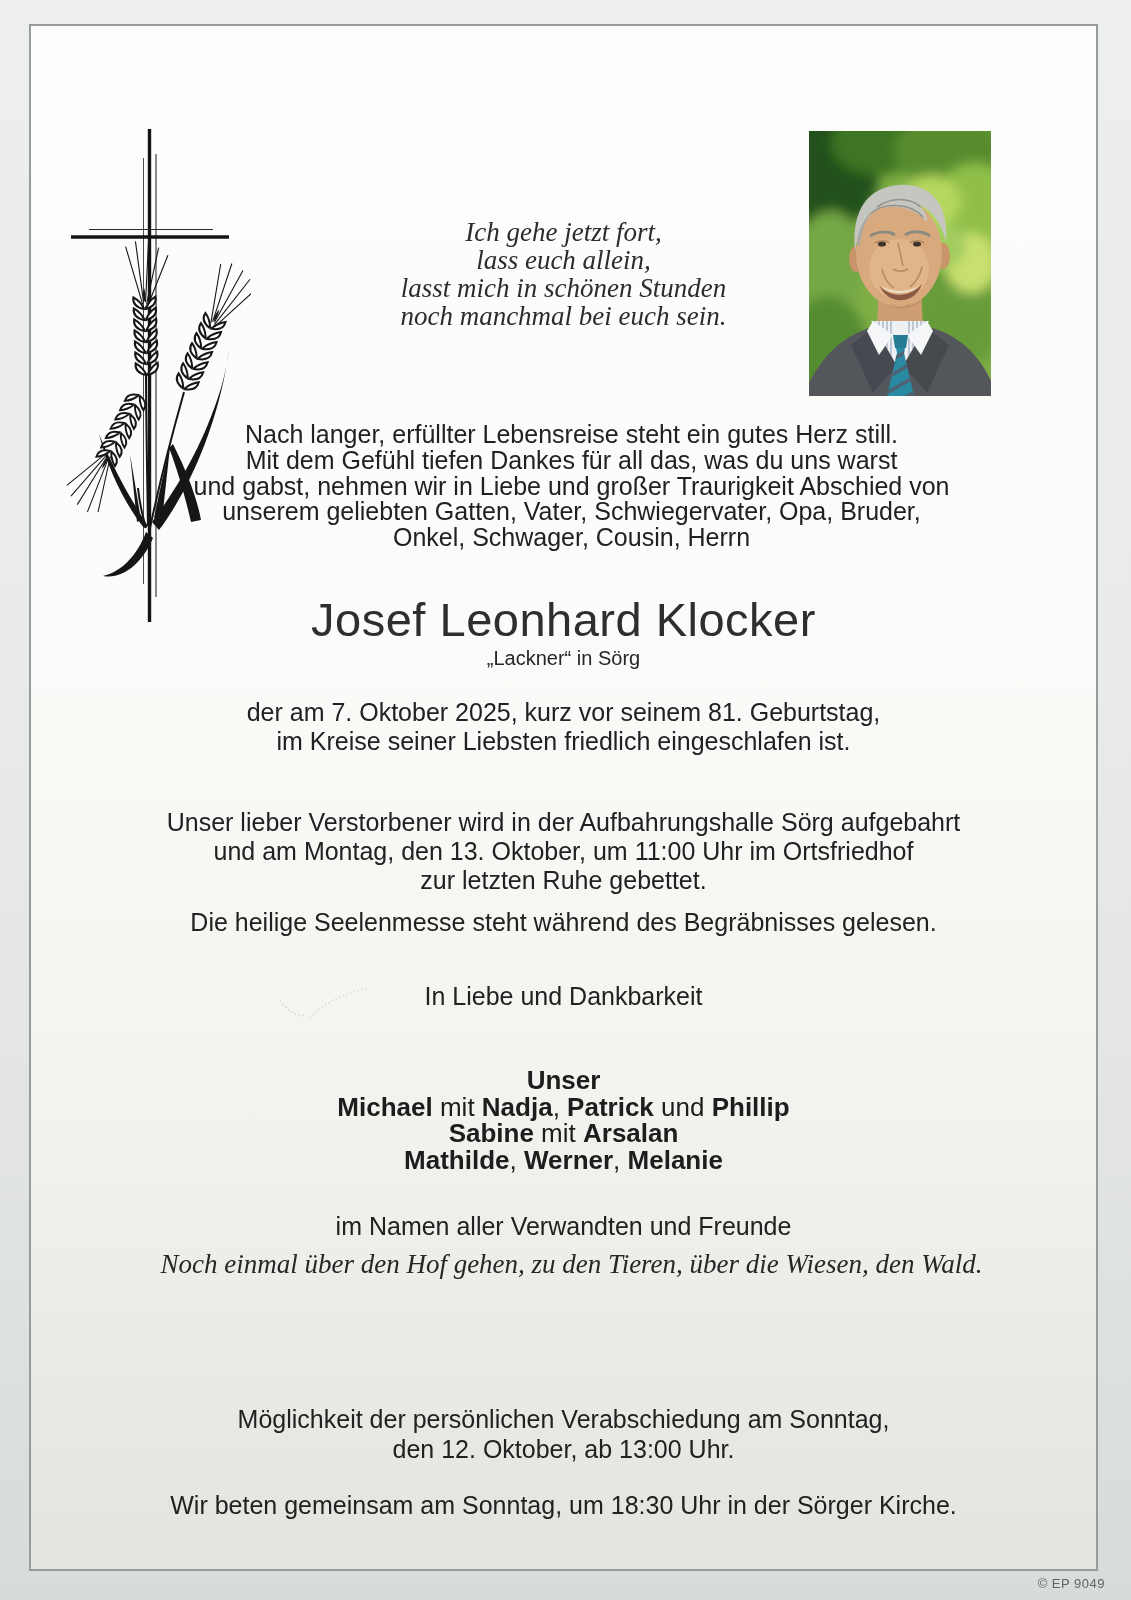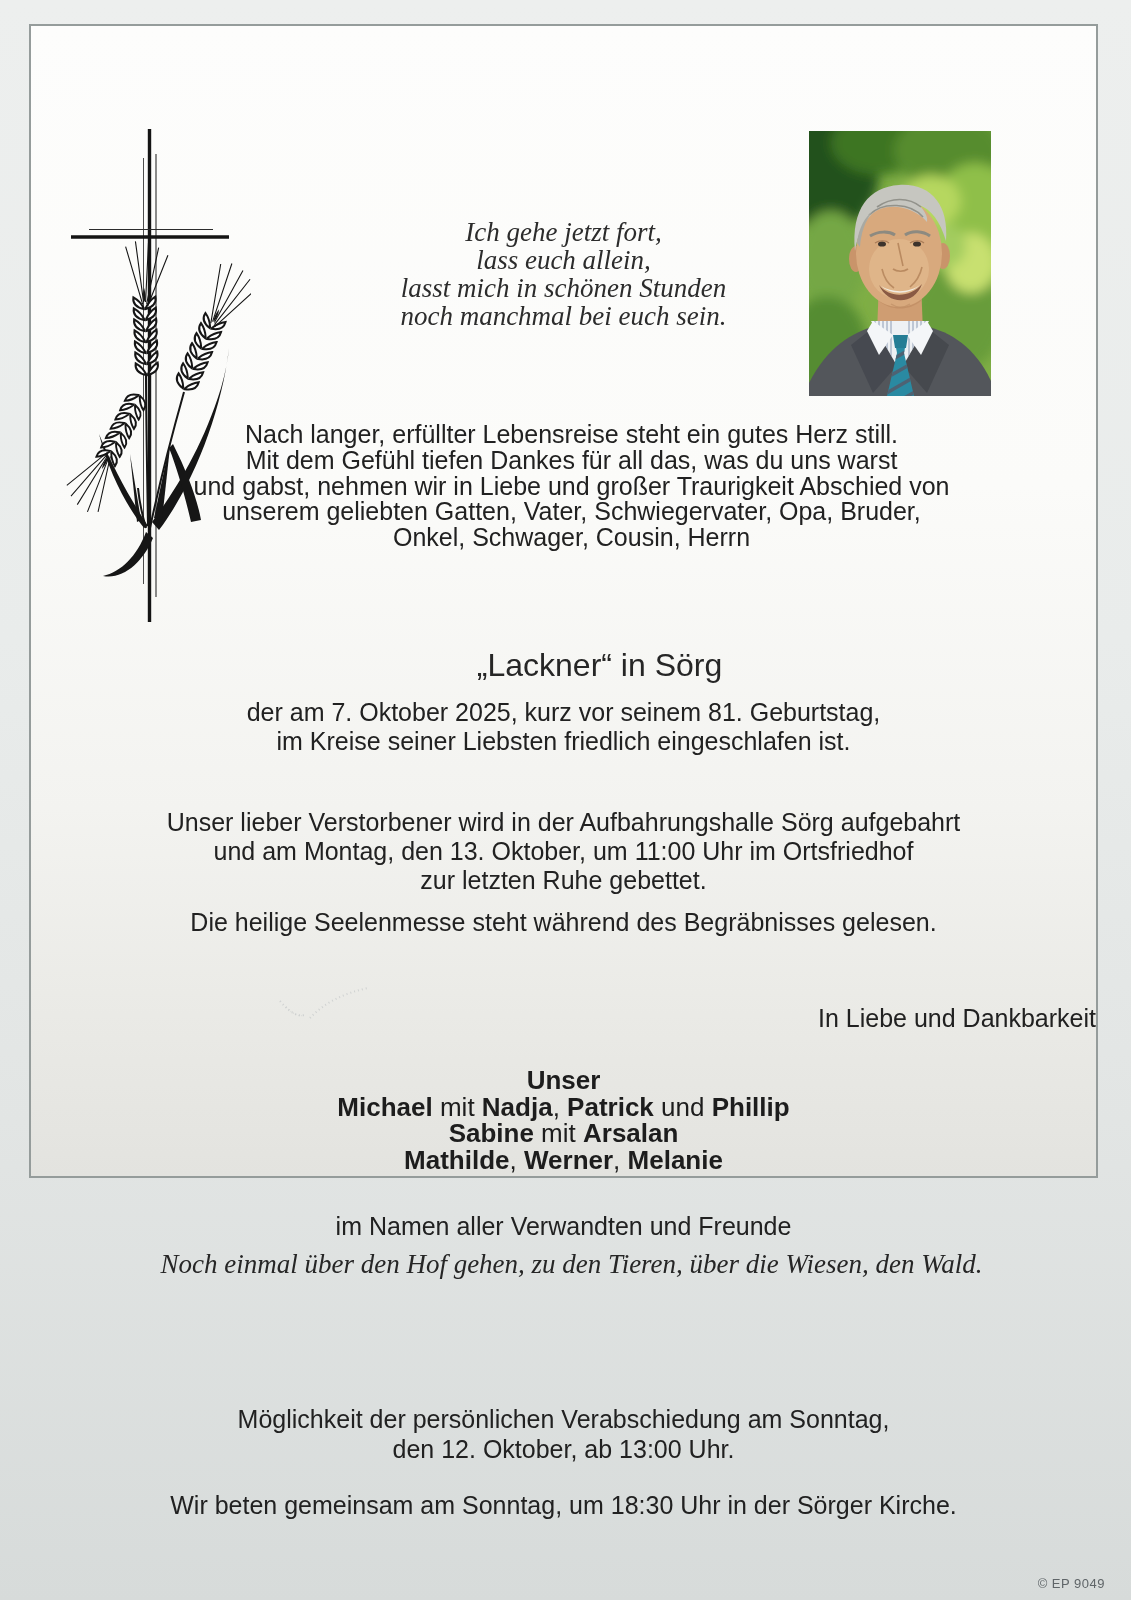--- a/index.html
+++ b/index.html
@@ -6,7 +6,7 @@
   .page{position:relative;width:1131px;height:1600px;overflow:hidden;
         background:linear-gradient(180deg,#edefee 0%,#e9eceb 40%,#e2e5e4 70%,#d7dbda 100%);
         font-family:"Liberation Sans",sans-serif;}
-  .card{position:absolute;left:29px;top:24px;width:1069px;height:1154px;box-sizing:border-box;
+  .card{position:absolute;left:29px;top:24px;width:1069px;height:1547px;box-sizing:border-box;
         border:2px solid #959c9b;
         background:linear-gradient(180deg,#fdfdfc 0%,#fbfbf9 40%,#f3f3f0 68%,#eaeae6 86%,#e3e3df 100%);}
   .ctr{position:absolute;left:0;width:100%;text-align:center;}

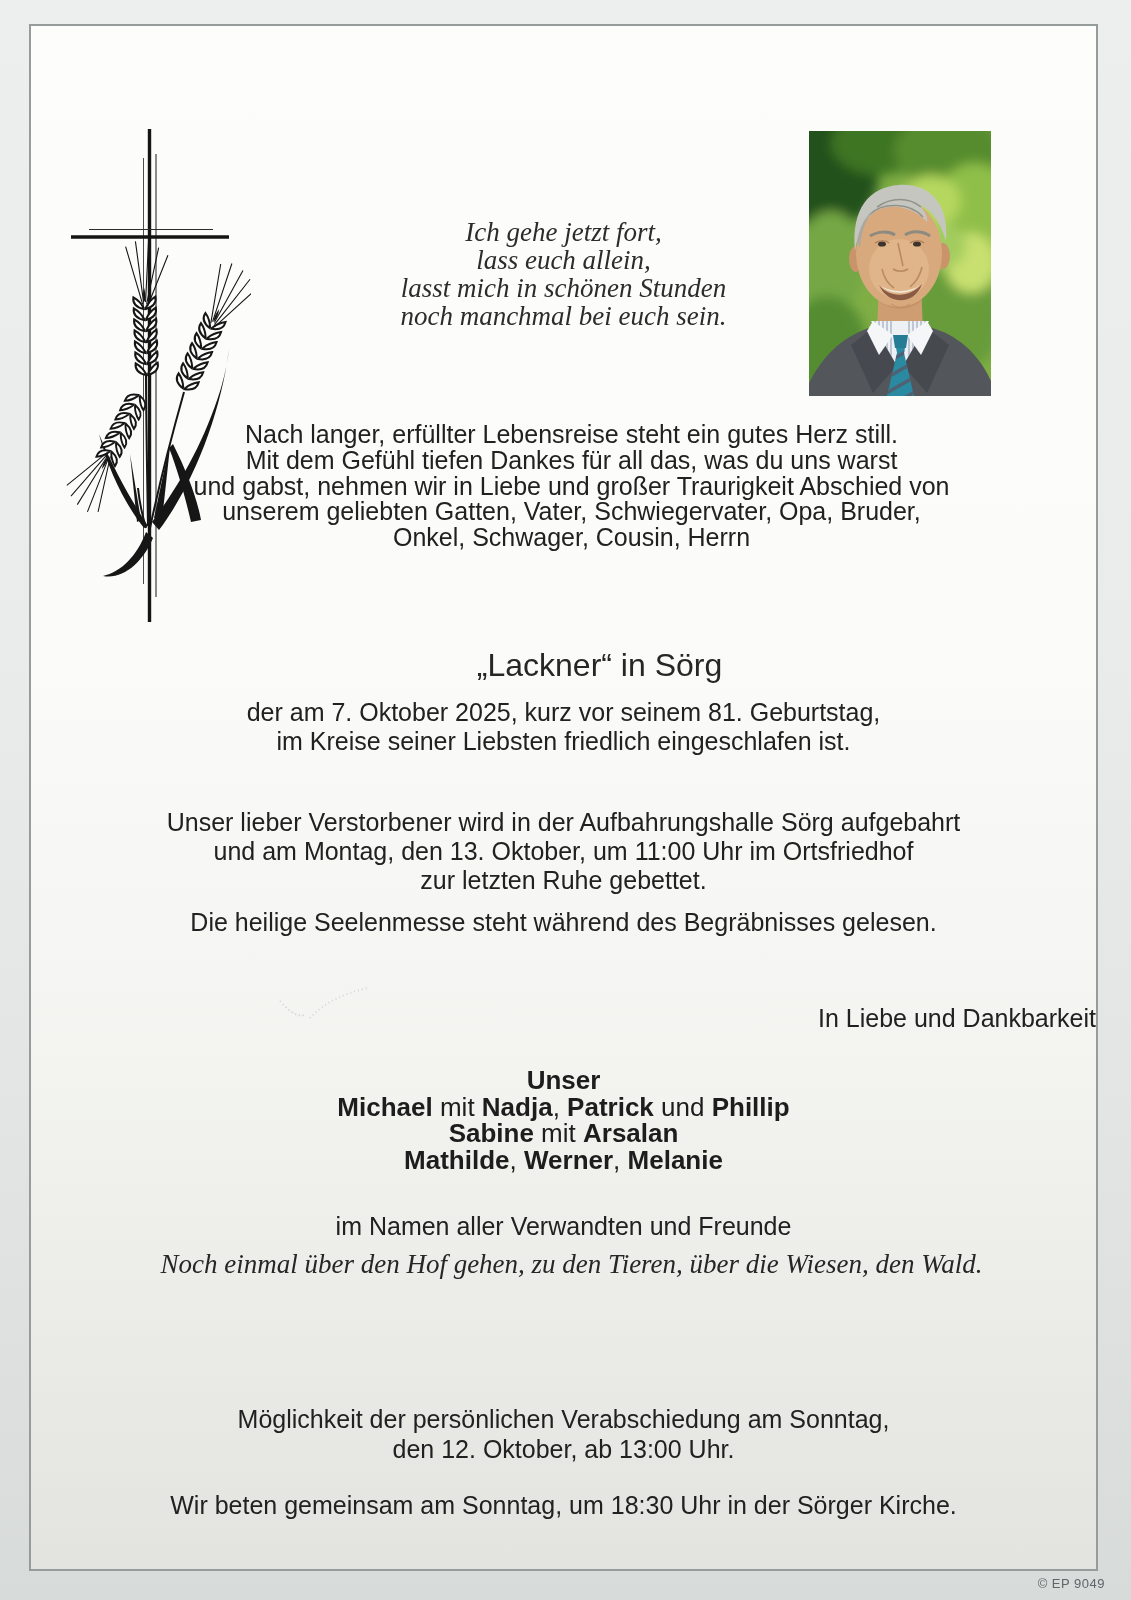--- a/index.html
+++ b/index.html
@@ -168,6 +168,7 @@
       <div>Onkel, Schwager, Cousin, Herrn</div>
     </div>
 
+    <div class="ctr name" style="top:566px;">Josef Leonhard Klocker</div>
     <div class="ctr vulgo" style="top:621px;">„Lackner“ in Sörg</div>
 
     <div class="ctr body-txt sp28" style="top:672px;">

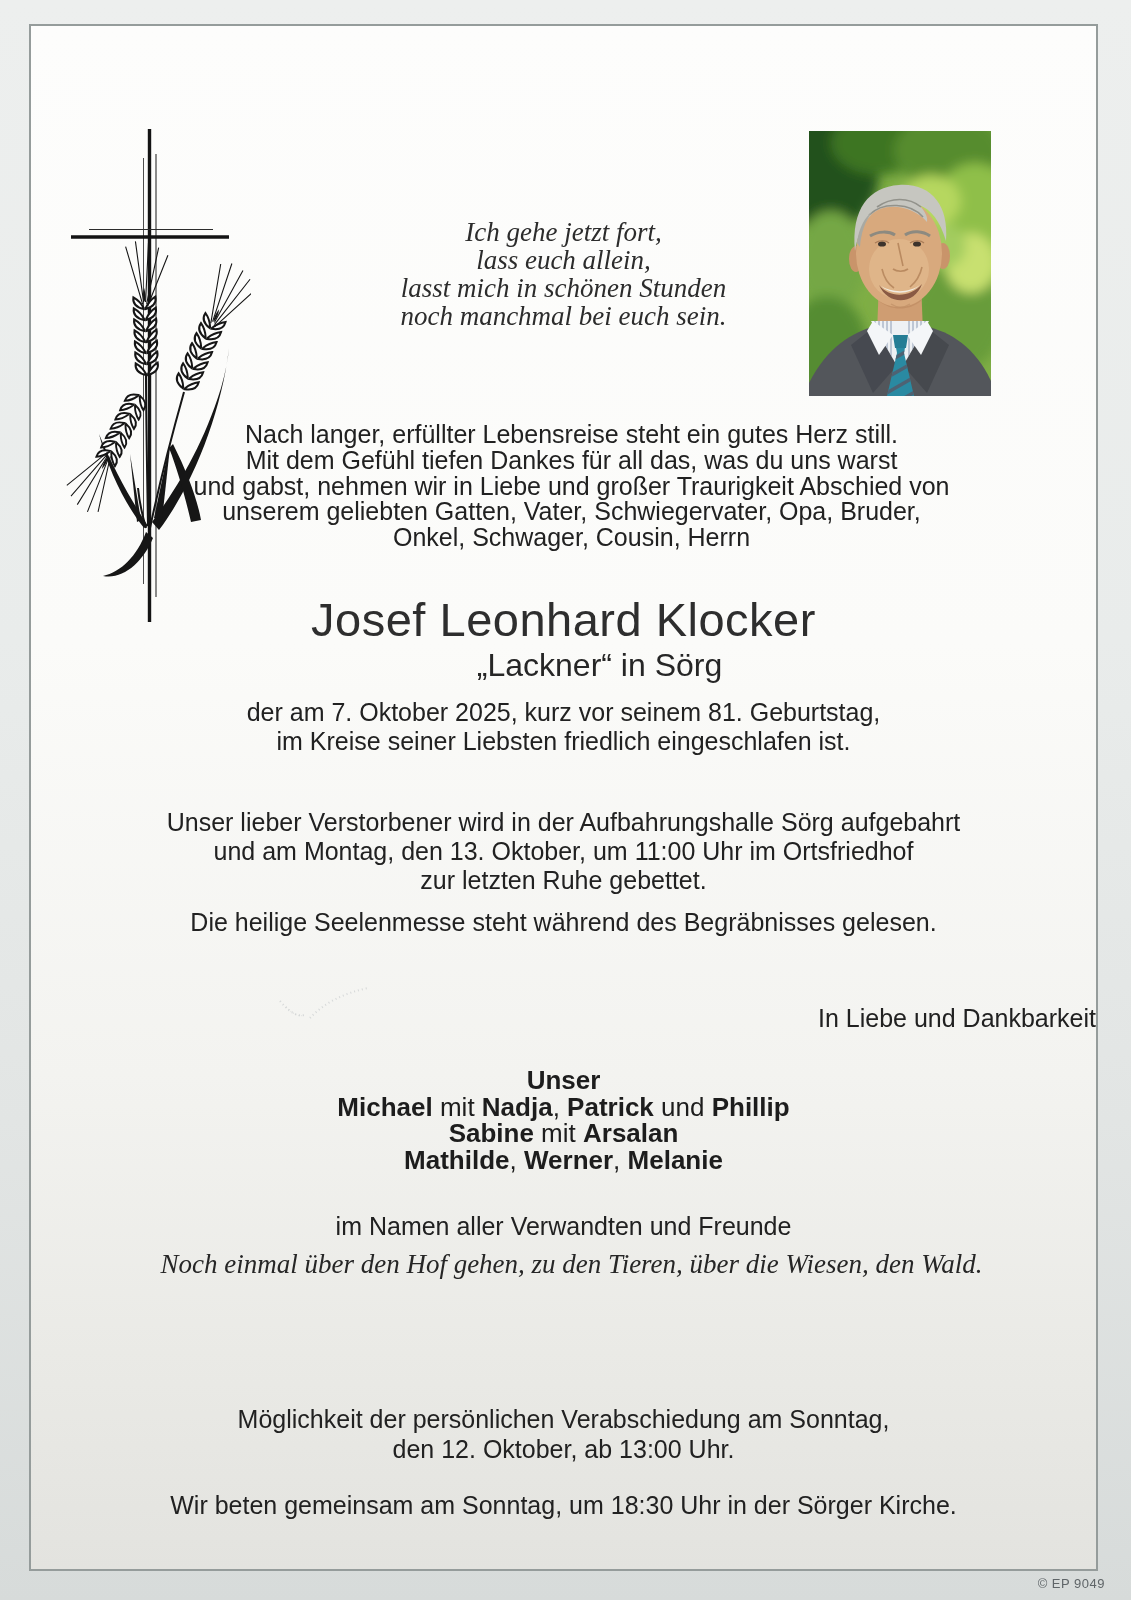--- a/index.html
+++ b/index.html
@@ -14,7 +14,7 @@
   .body-txt{font-size:25px;line-height:25.8px;color:#212121;}
   .sp28{line-height:29px;}
   .name{font-size:47px;font-weight:400;color:#2e2e2e;letter-spacing:0.5px;}
-  .vulgo{font-size:32px;color:#262626;padding-left:36px;}
+  .vulgo{font-size:20px;color:#262626;}
   .fam{font-size:26px;line-height:26.5px;color:#1d1d1d;}
   .fam .bold{font-weight:bold;}
   .quote{font-family:"Liberation Serif",serif;font-style:italic;font-size:27px;line-height:28px;color:#262626;padding-left:8px;}

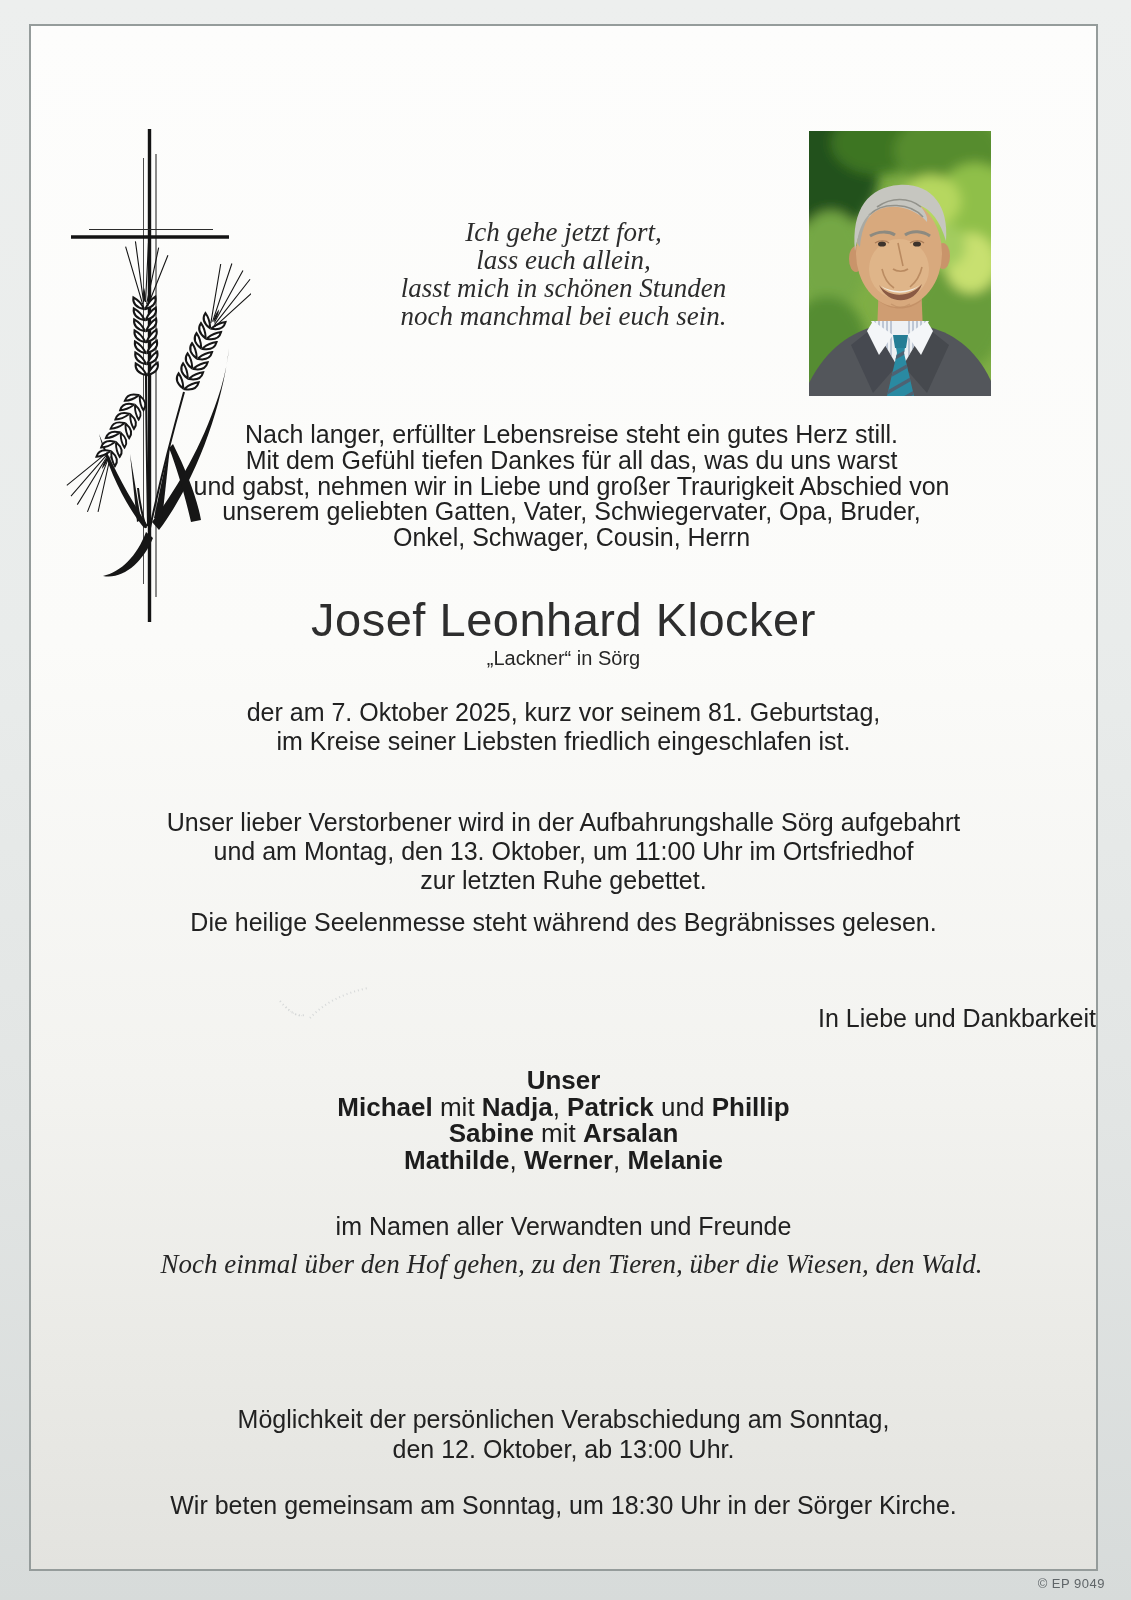--- a/index.html
+++ b/index.html
@@ -189,7 +189,7 @@
       <path d="M20 36 C28 44 34 46 38 44" stroke="#a7adb2" stroke-width="1.2" fill="none" stroke-dasharray="1 2" opacity="0.5"></path>
     </svg>
 
-    <div class="ctr body-txt" style="top:980px;text-align:right;">In Liebe und Dankbarkeit</div>
+    <div class="ctr body-txt" style="top:958px;">In Liebe und Dankbarkeit</div>
 
     <div class="ctr fam" style="top:1041px;">
       <div>

